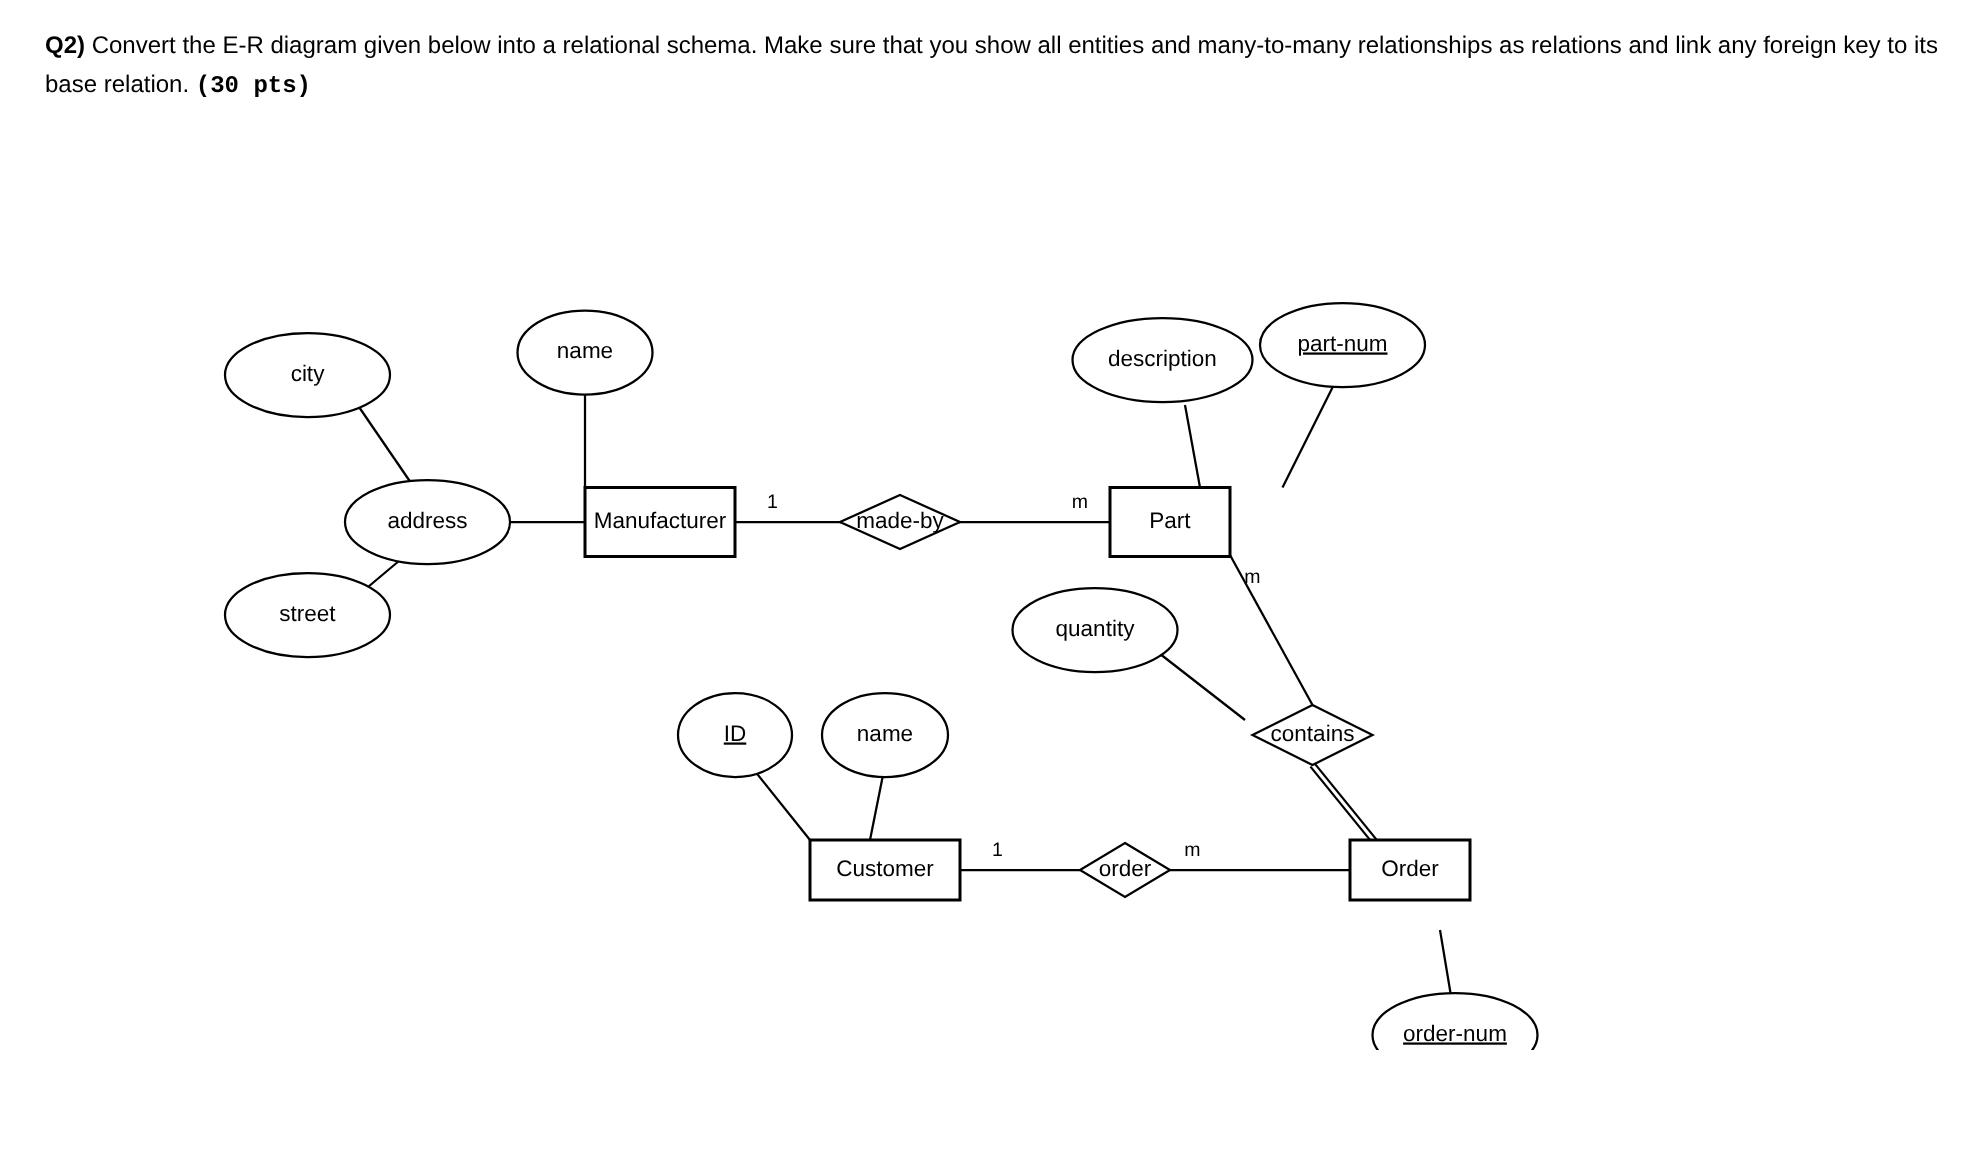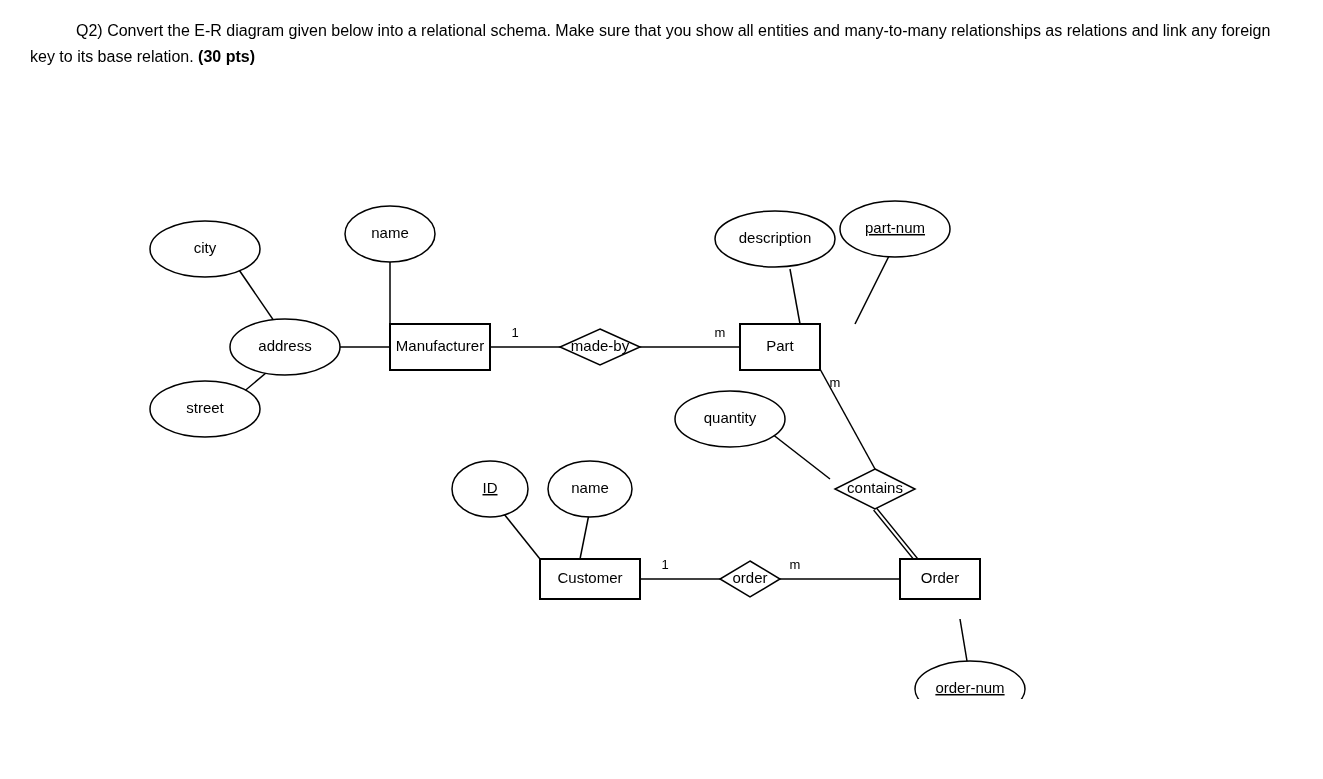--- a/index.html
+++ b/index.html
@@ -76,7 +76,7 @@
 <body>
 
 <div class="question-text">
-  <span style="font-weight:normal;margin-left:46px;">Q2)</span>
+  <span style="font-weight:bold;">Q2)</span>
   <span> Convert the E-R diagram given below into a relational schema. Make sure that you show all entities and many-to-many relationships as relations and link any foreign key to its base relation. <strong>(30 pts)</strong></span>
 </div>
 

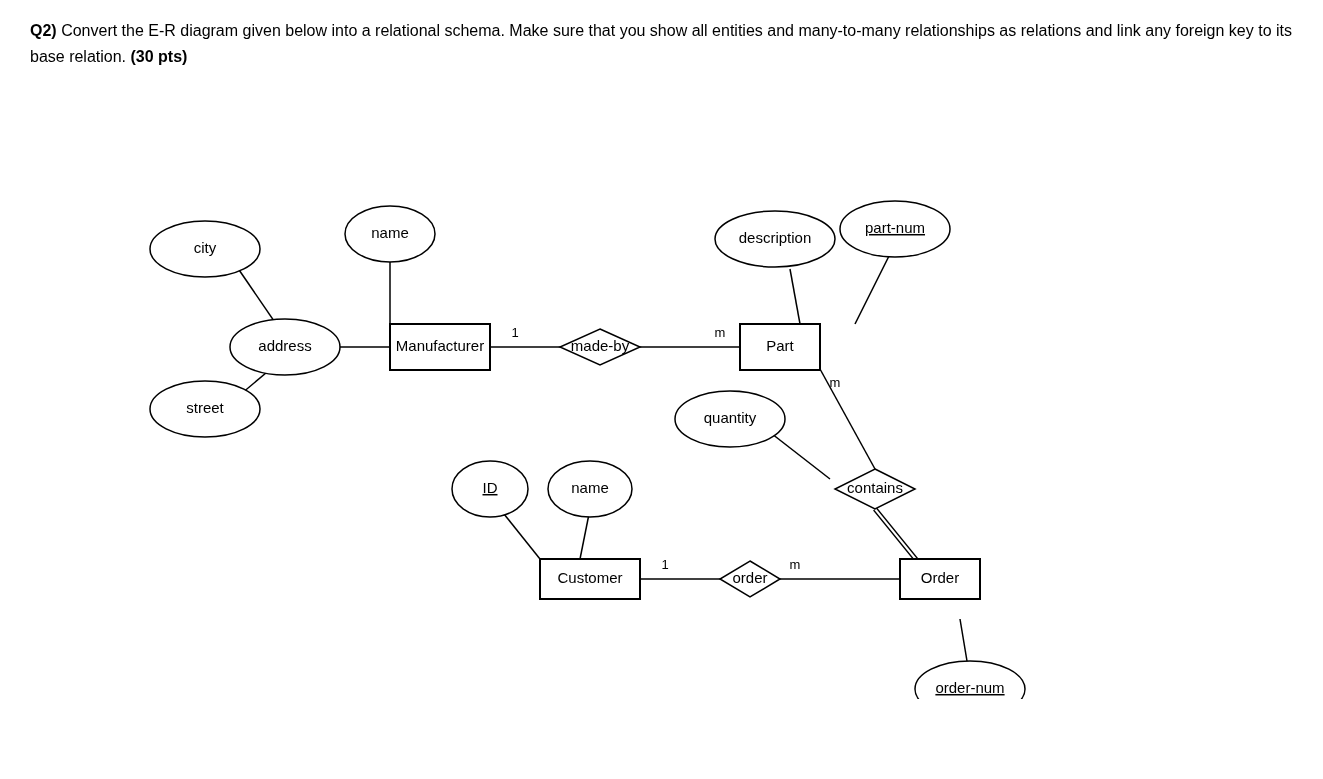--- a/index.html
+++ b/index.html
@@ -16,7 +16,7 @@
       line-height: 1.6;
       color: #000;
     }
-    .question-text strong { font-weight: bold; }
+    .question-text strong { font-weight: bold; font-family: Liberation Mono, monospace; }
     .diagram-container {
       position: relative;
       width: 1323px;

